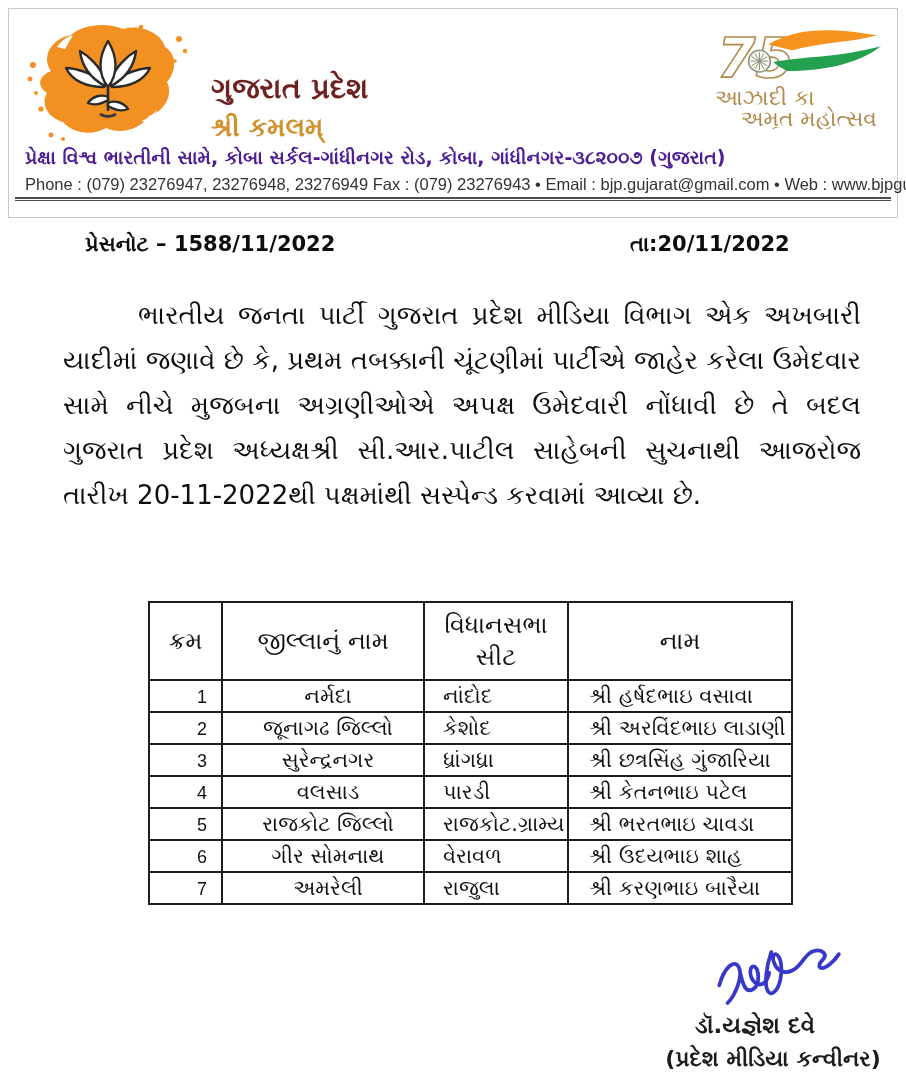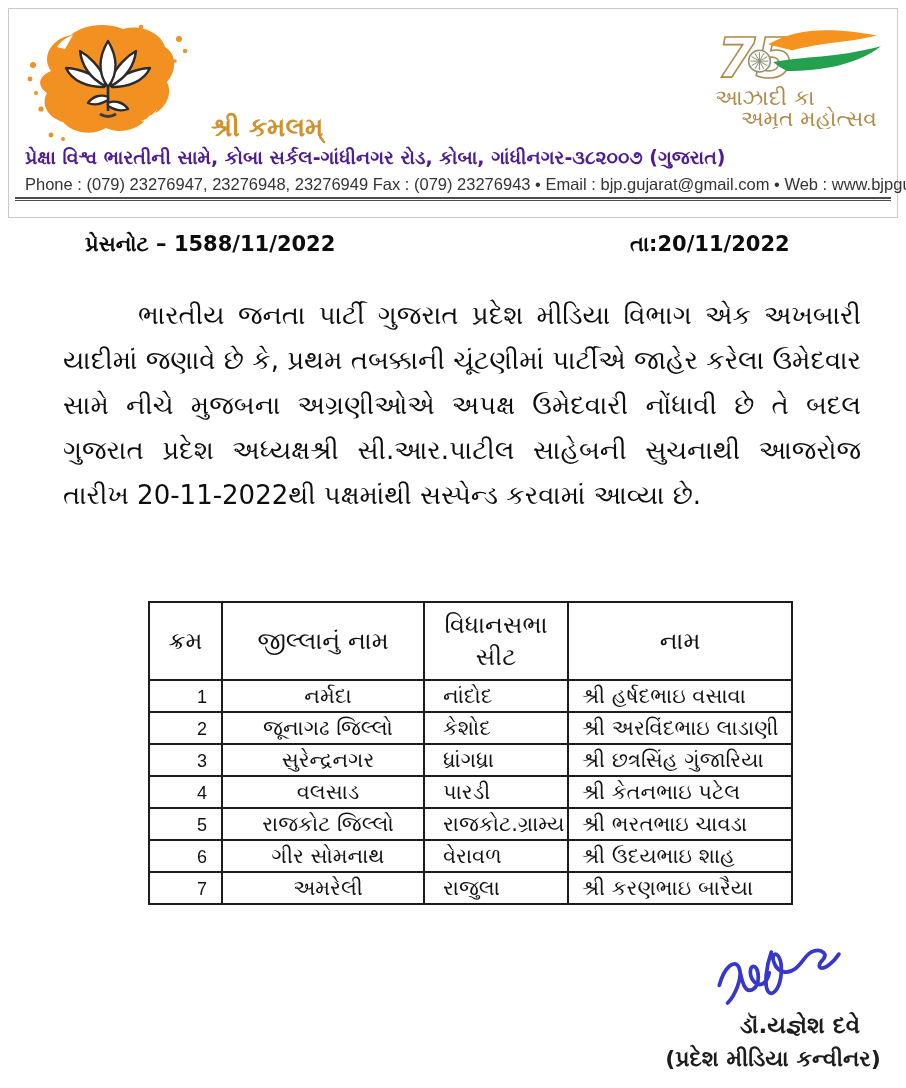--- a/index.html
+++ b/index.html
@@ -145,6 +145,7 @@
     <path d="M79,97 q8,5 16,0" stroke="#3a3a3a" stroke-width="3" fill="none"></path>
   </svg>
 
+  <div class="region-name">ગુજરાત પ્રદેશ</div>
   <div class="office-name">શ્રી કમલમ્</div>
 
   <svg class="azadi-svg" viewBox="0 0 180 112">

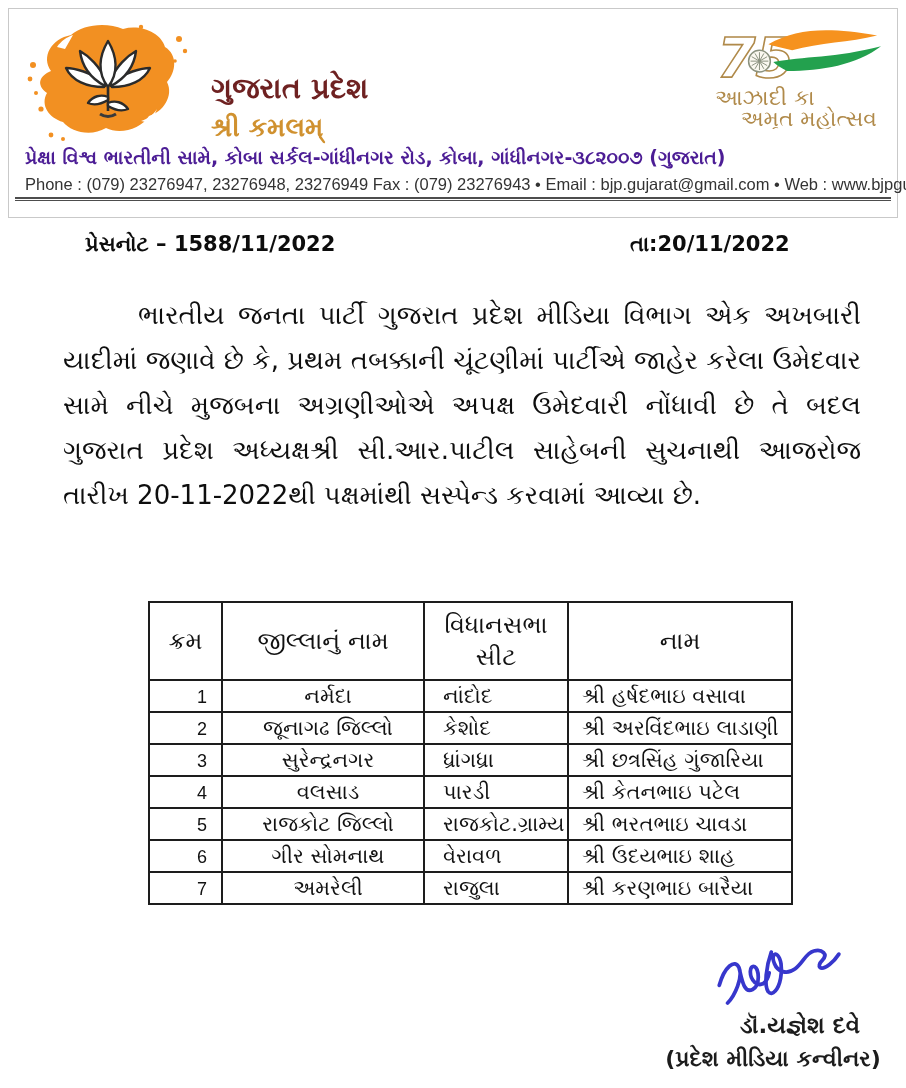--- a/index.html
+++ b/index.html
@@ -92,7 +92,7 @@
   }
   .suspend-table td.c-district { padding-left: 10px; text-align: center; }
   .suspend-table td.c-seat { padding-left: 18px; }
-  .suspend-table td.c-name { padding-left: 13px; }
+  .suspend-table td.c-name { padding-left: 20px; }
 
   
   .signature-svg { position: absolute; left: 712px; top: 942px; width: 130px; height: 68px; }

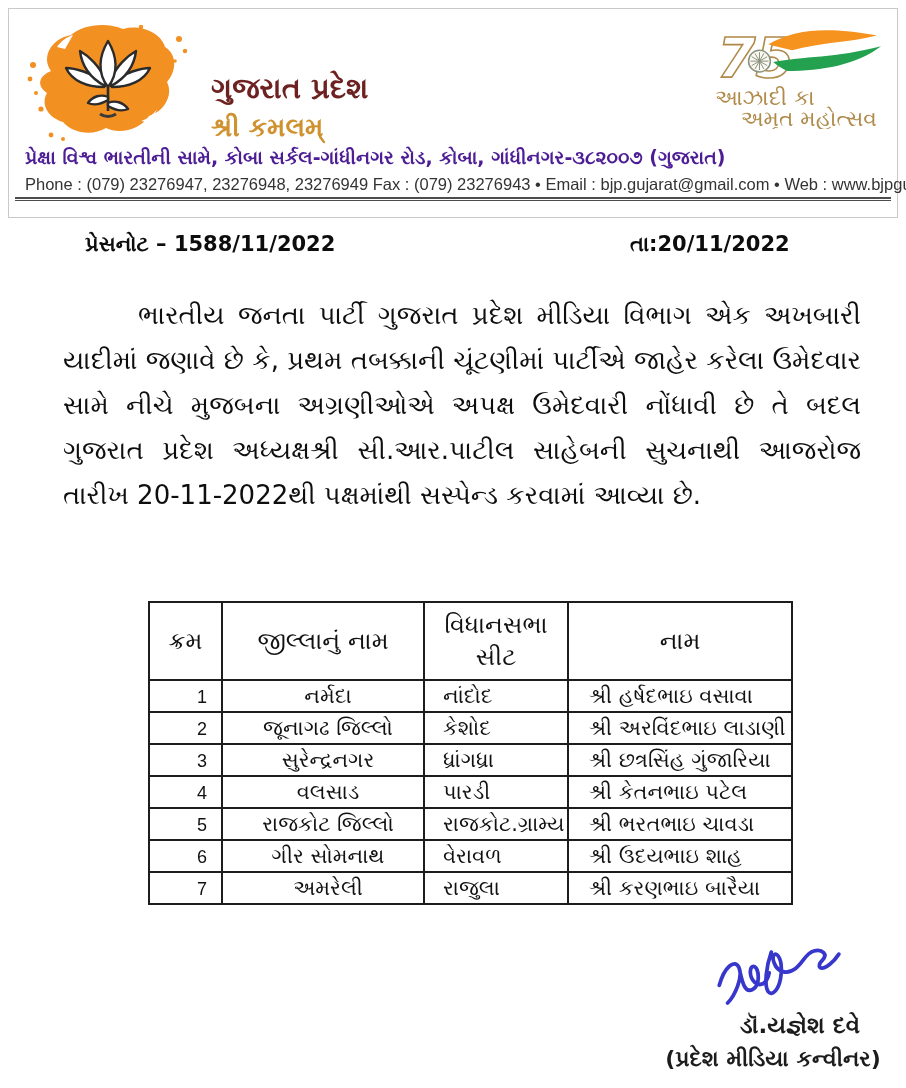--- a/index.html
+++ b/index.html
@@ -98,7 +98,7 @@
   .signature-svg { position: absolute; left: 712px; top: 942px; width: 130px; height: 68px; }
   .sig-name {
     position: absolute; left: 695px; top: 1012px; width: 165px;
-    text-align: right; font-size: 23px; font-weight: 600; color: #1c1c1c;
+    text-align: left; font-size: 23px; font-weight: 600; color: #1c1c1c;
     white-space: nowrap;
   }
   .sig-role {

